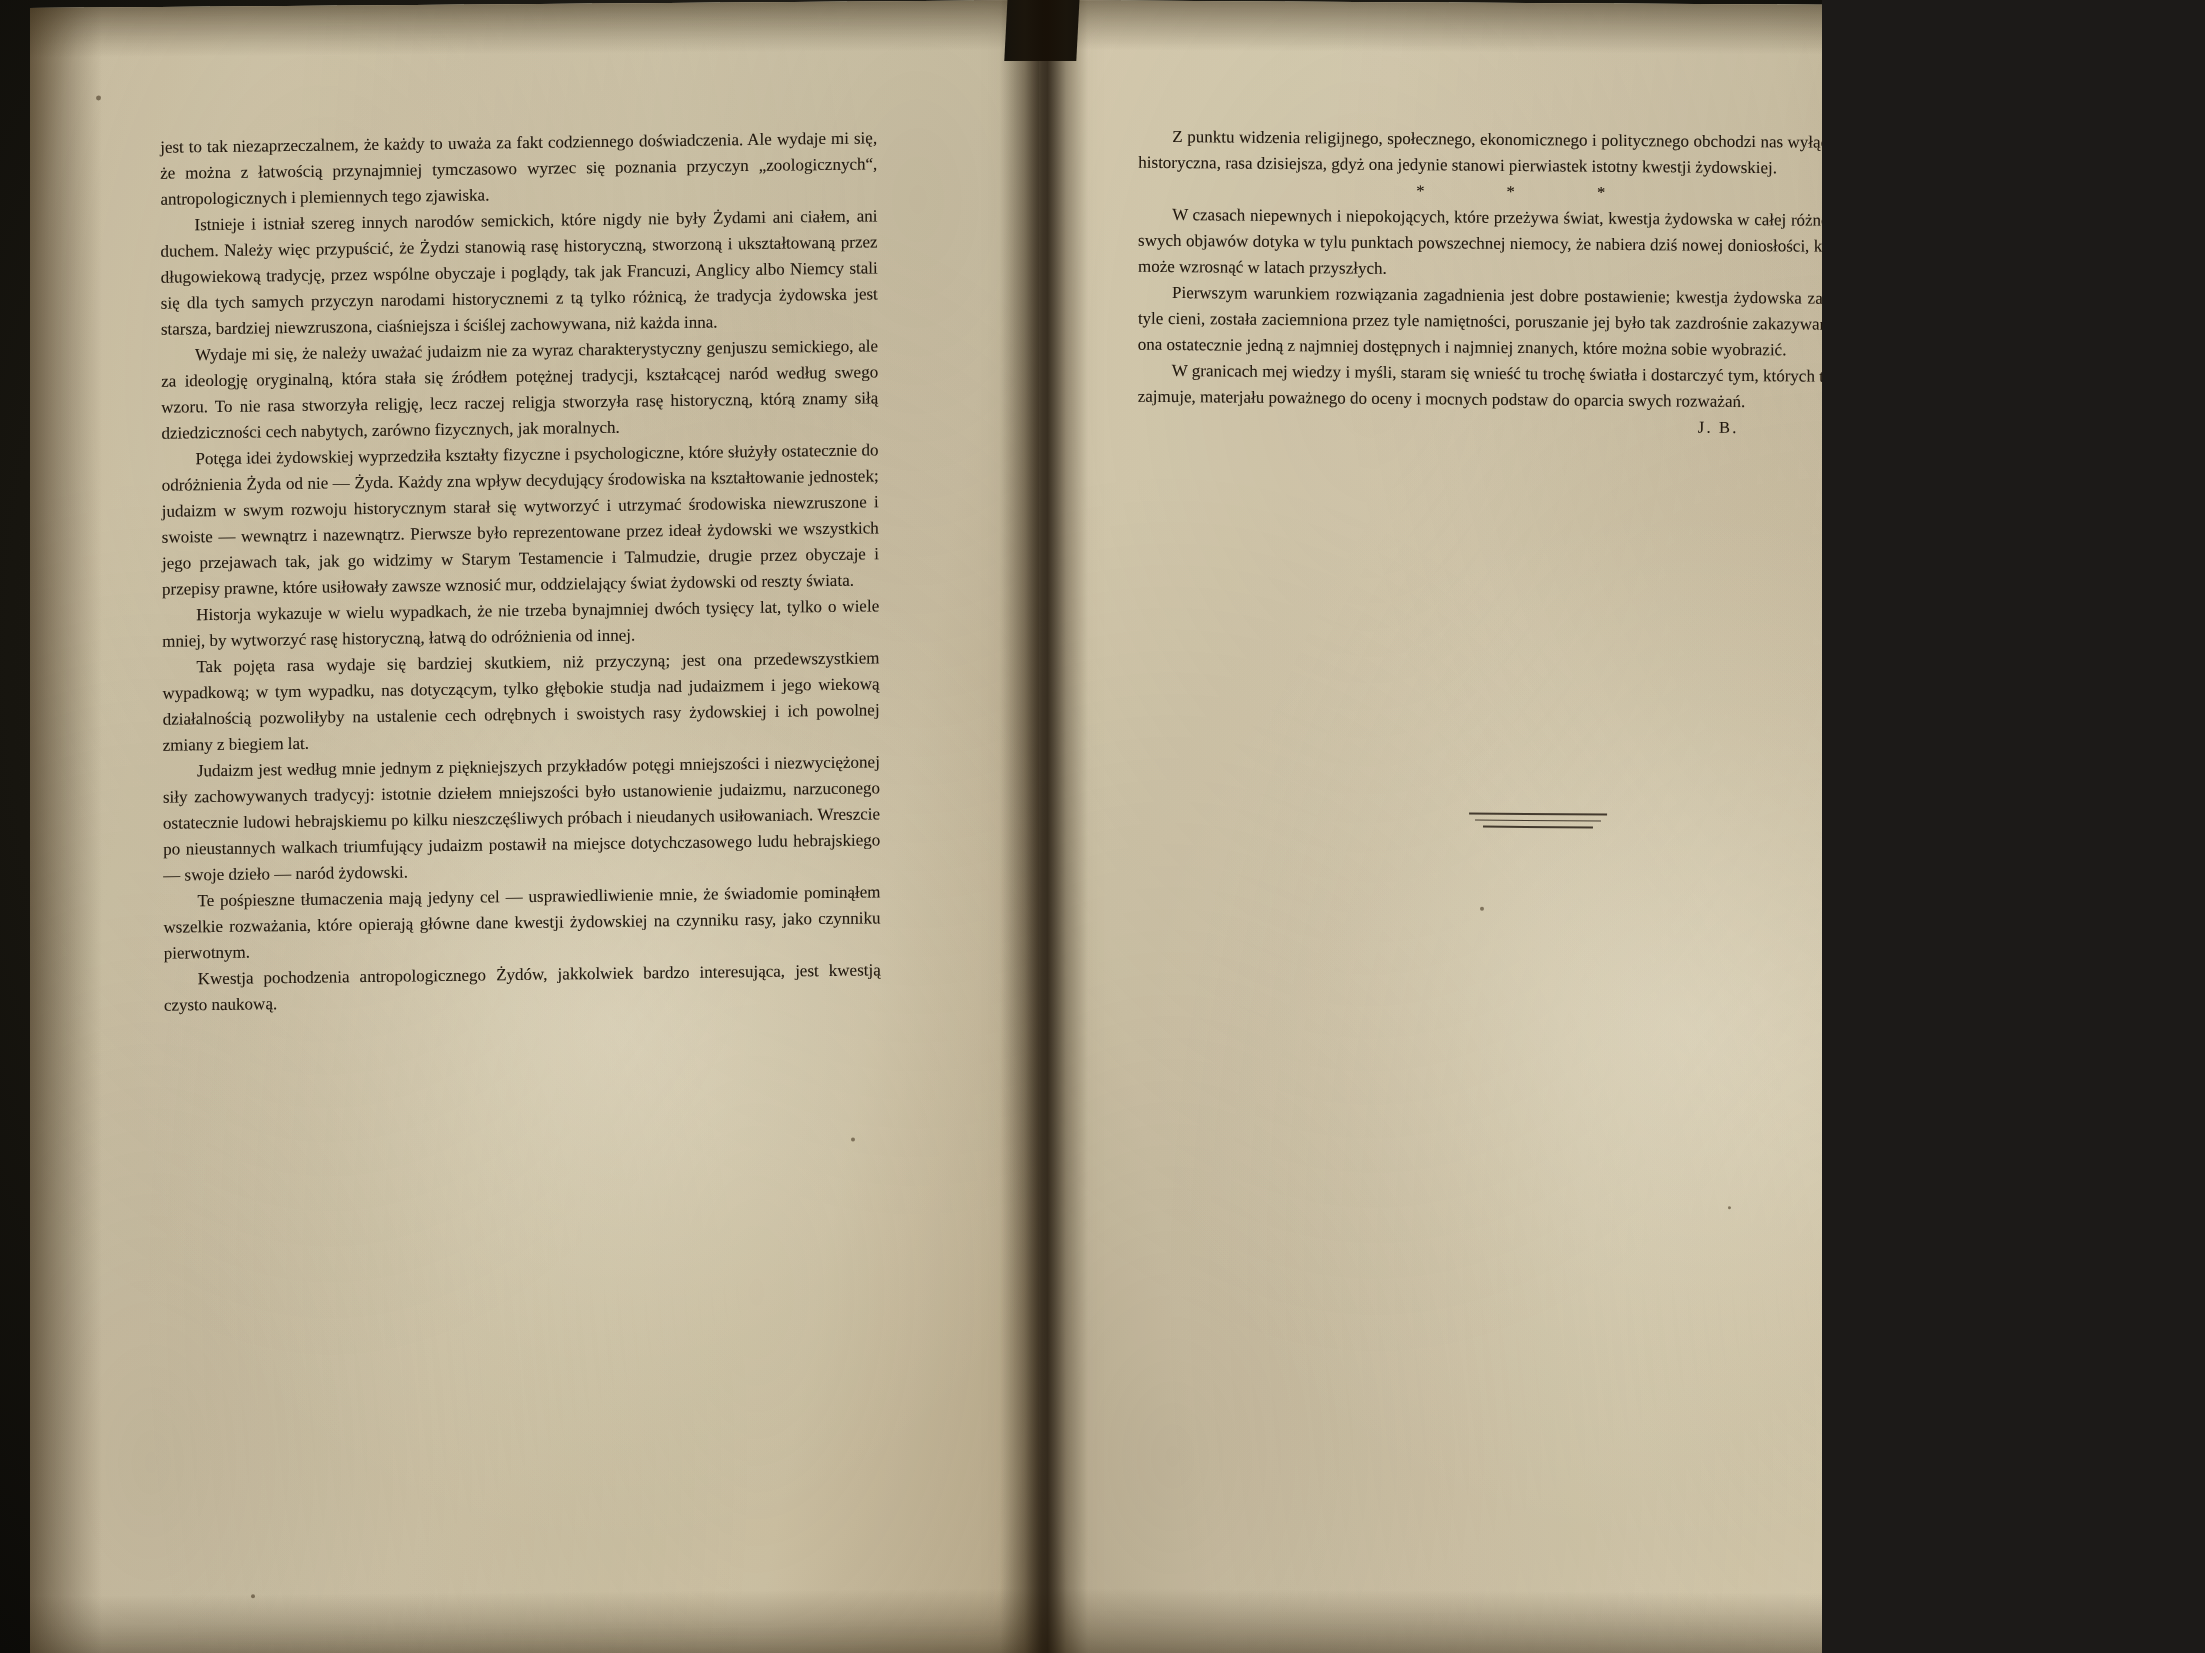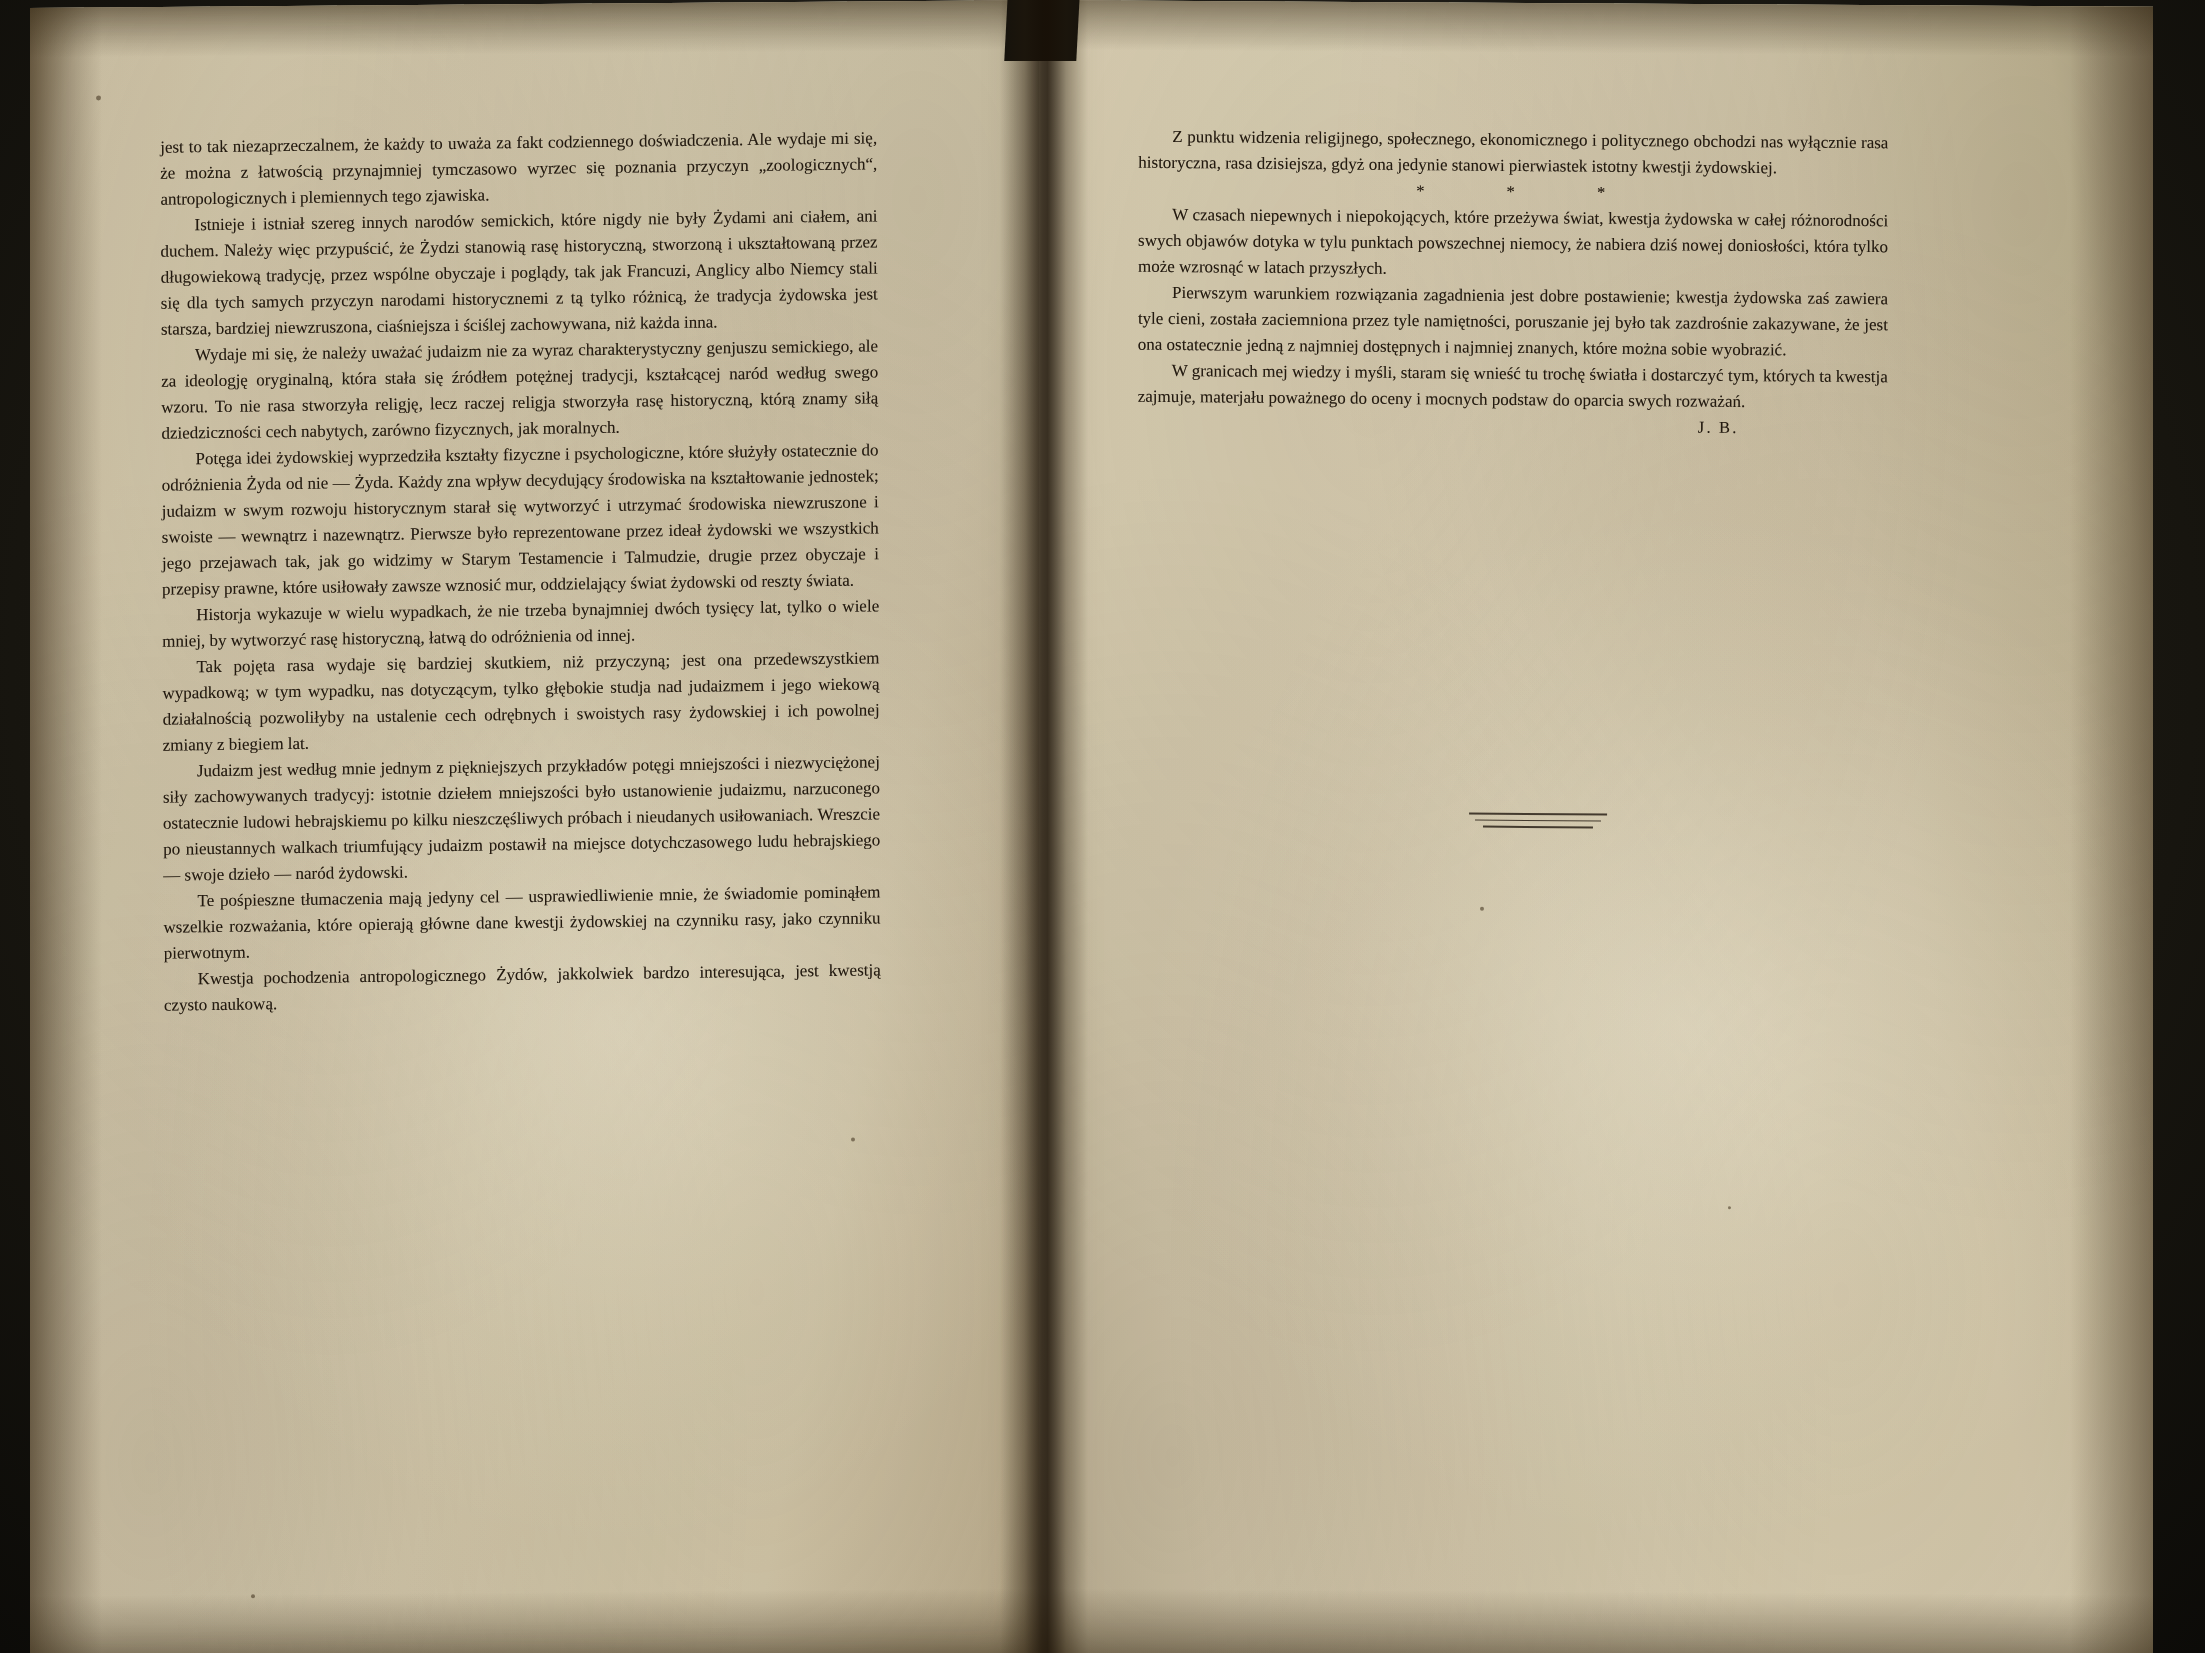--- a/index.html
+++ b/index.html
@@ -17,7 +17,7 @@
   
   #scene {
     position: relative;
-    width: 2205px;
+    width: 1822px;
     height: 1654px;
     background:
       radial-gradient(ellipse at 50% 40%, #2b2823 0%, #17150f 70%, #0c0b08 100%);

